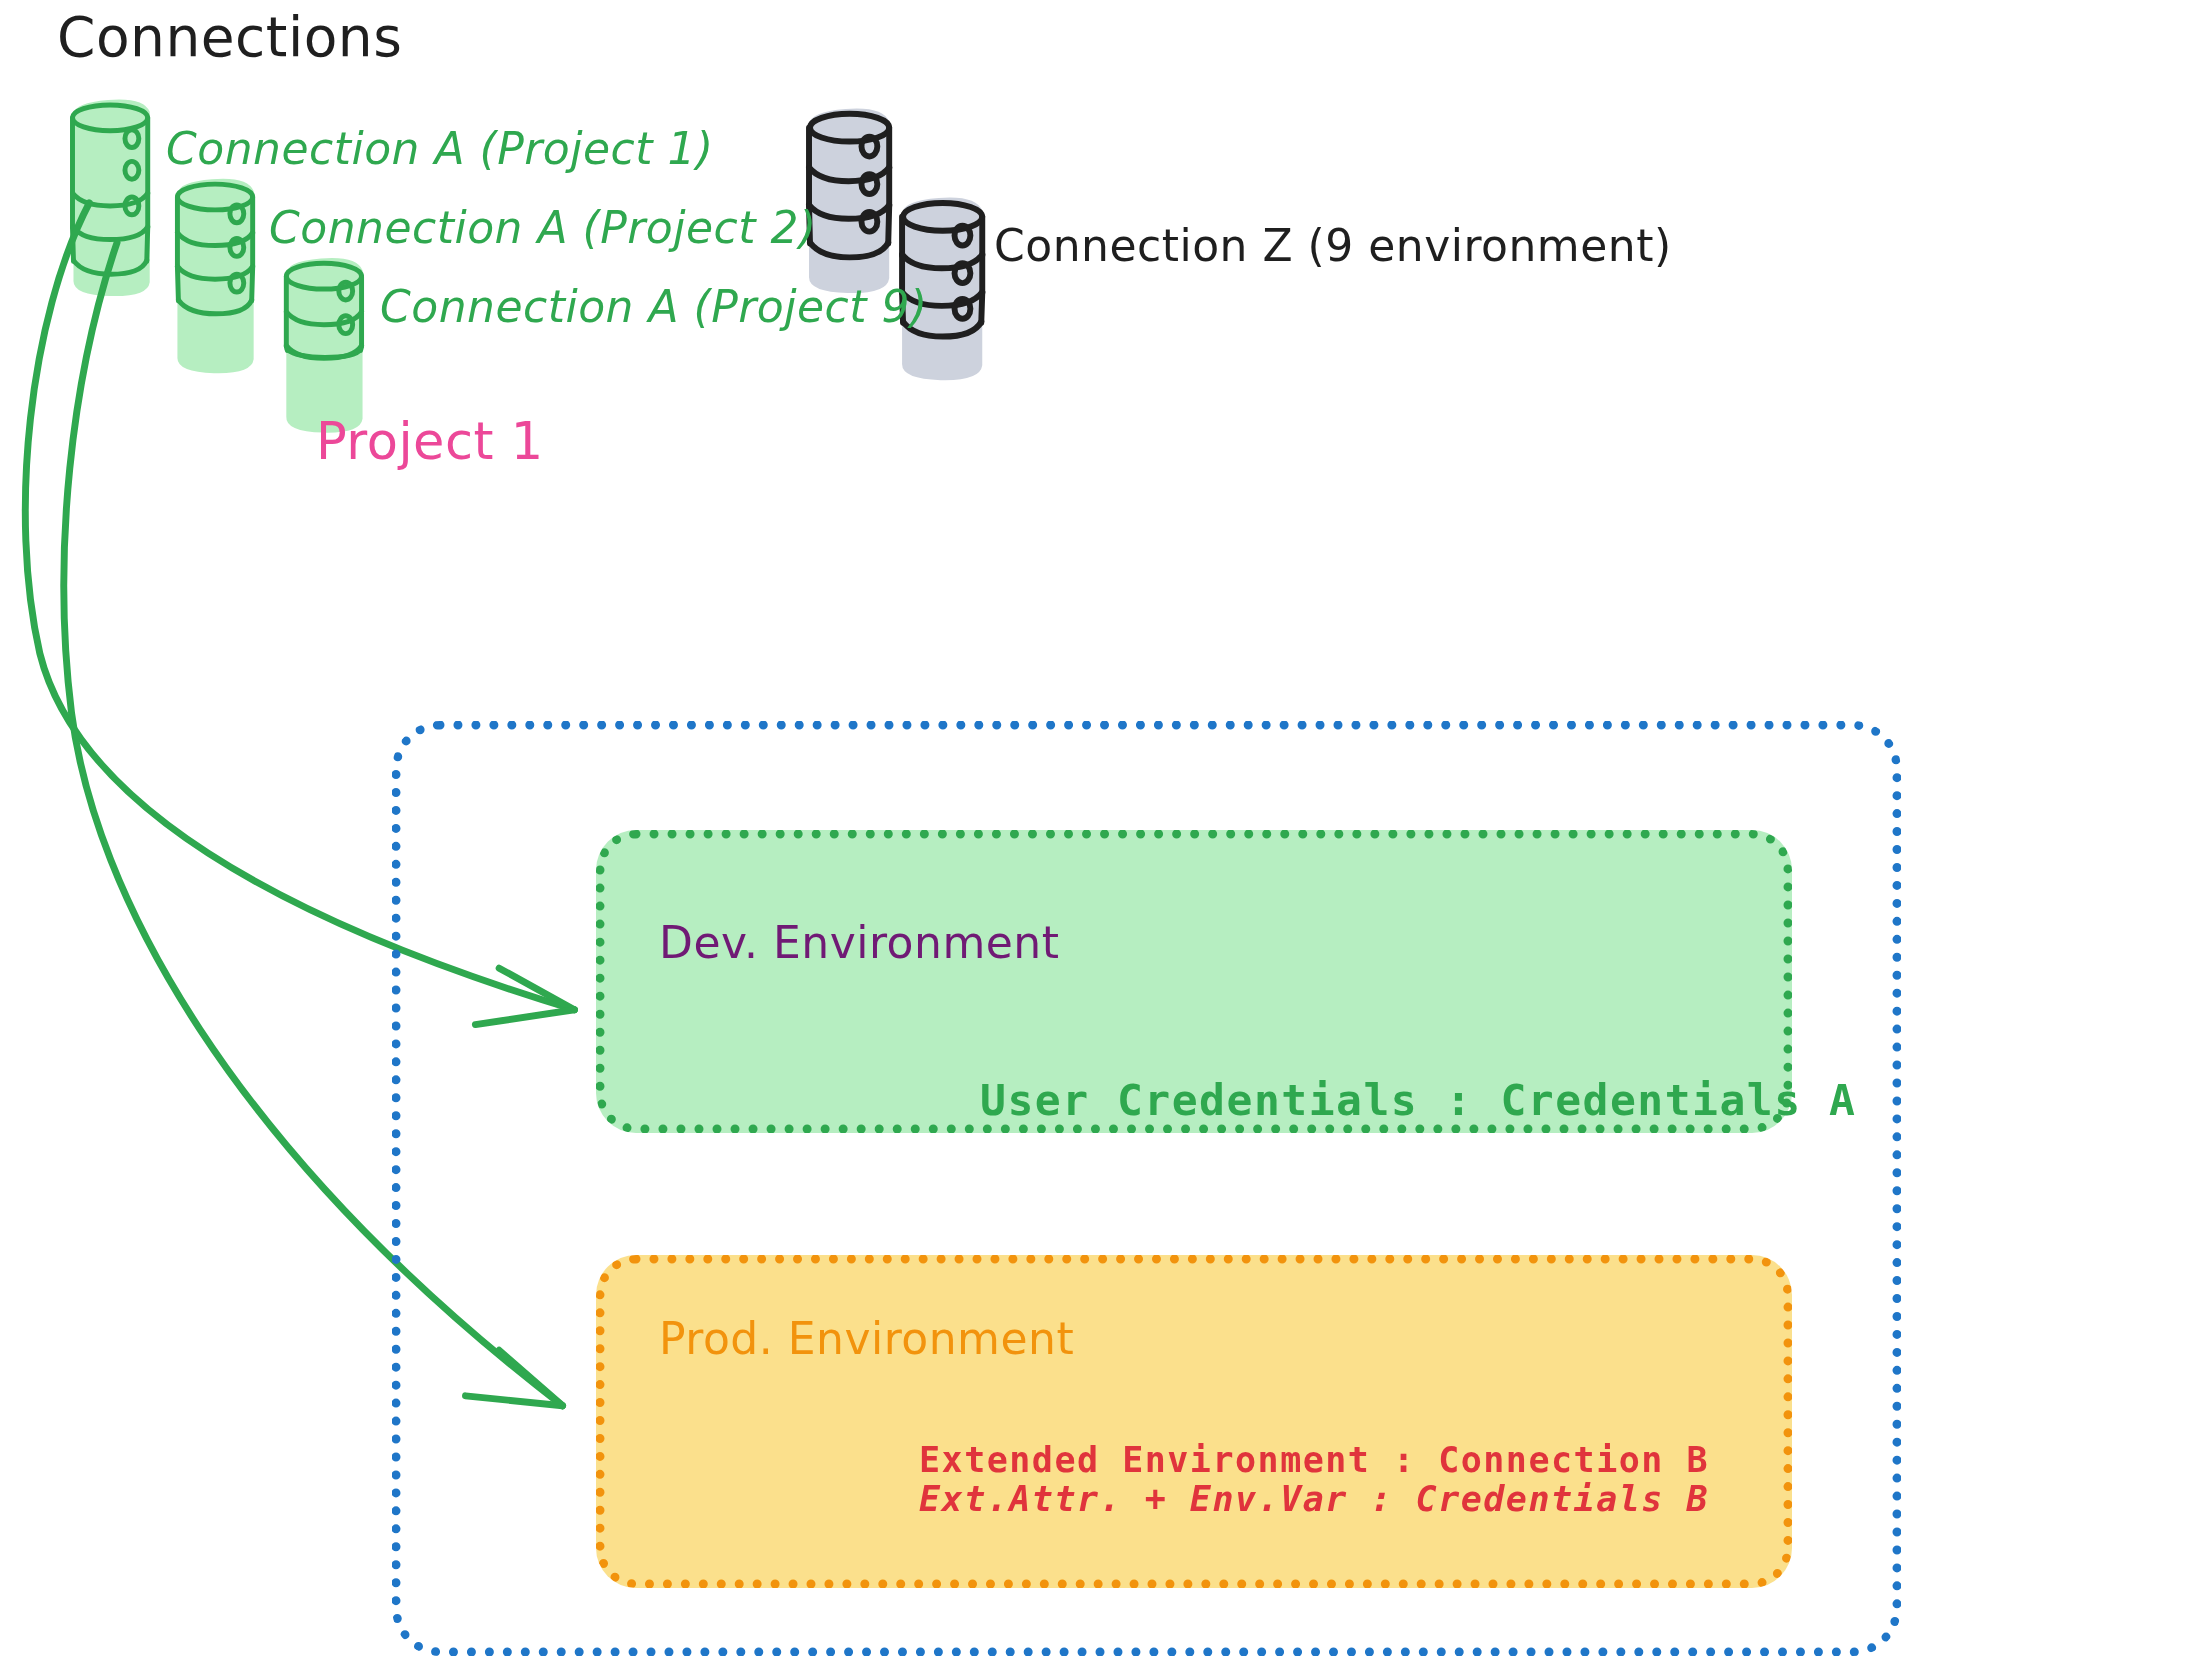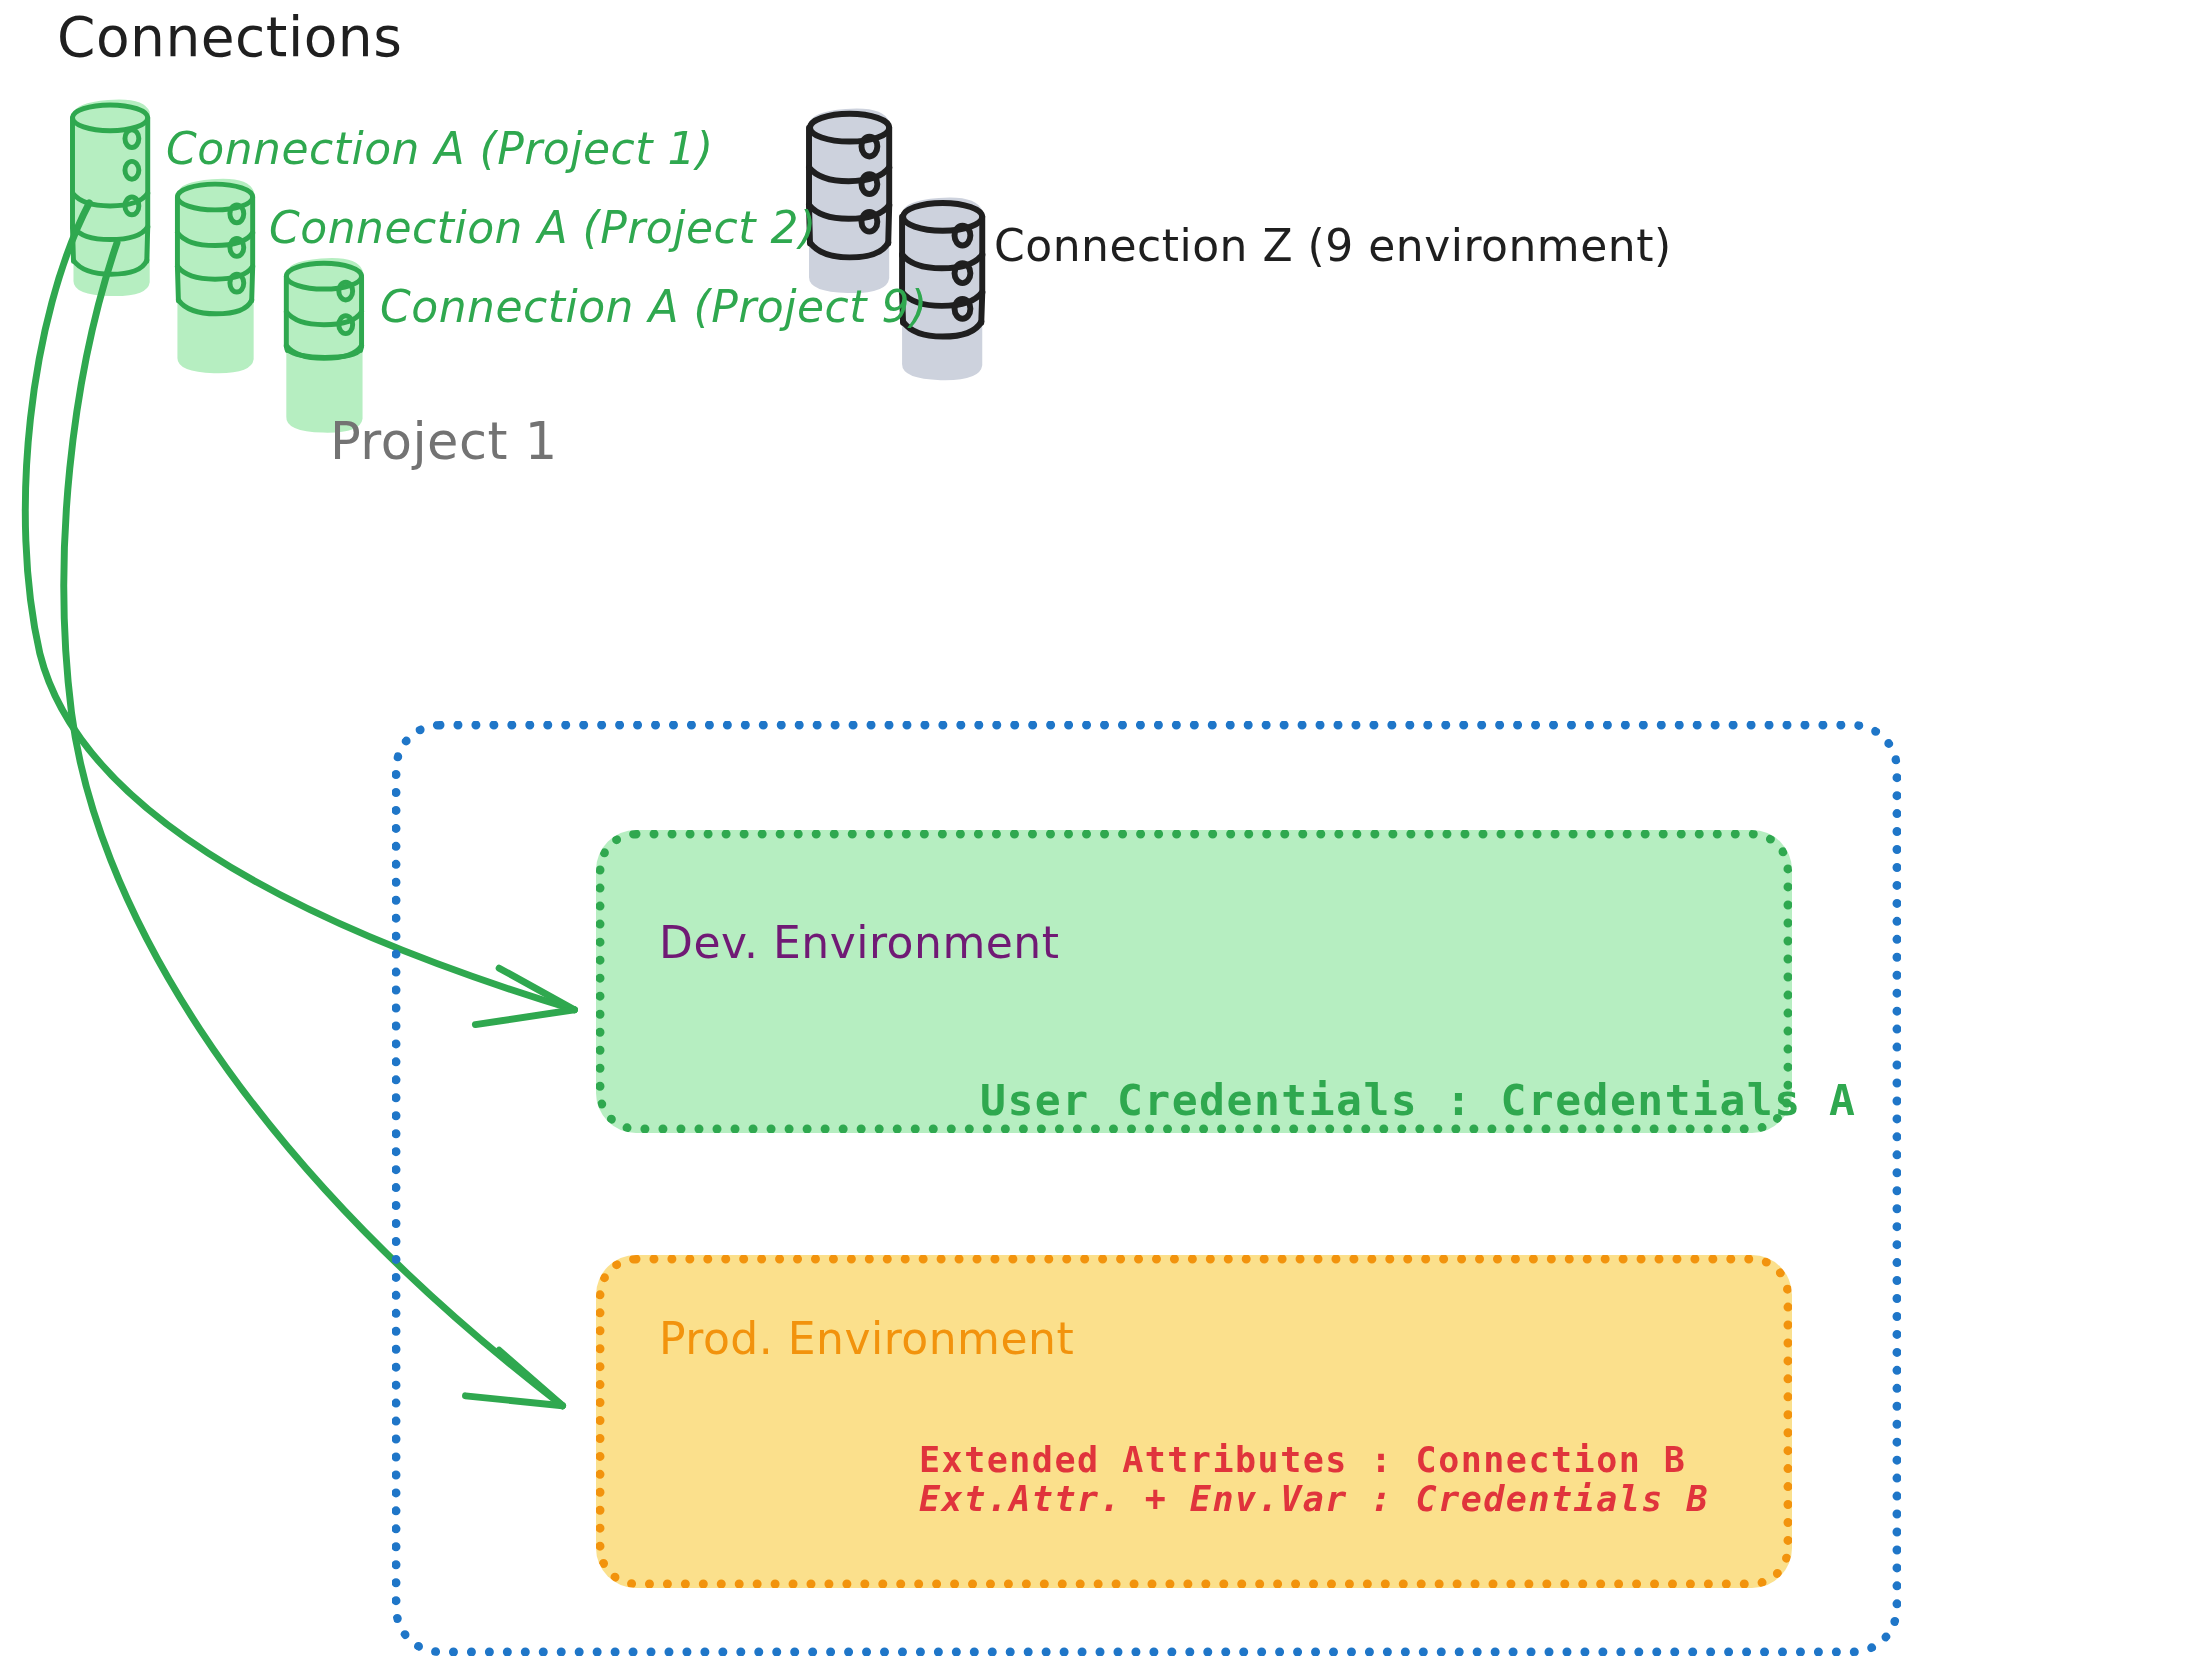--- a/index.html
+++ b/index.html
@@ -58,10 +58,10 @@
     font-style: normal;
   }
   .project-title {
-    left: 330px;
+    left: 316px;
     top: 416px;
     font-size: 51px;
-    color: #737373;
+    color: #ec4899;
   }
   .env-title-green {
     font-size: 44px;

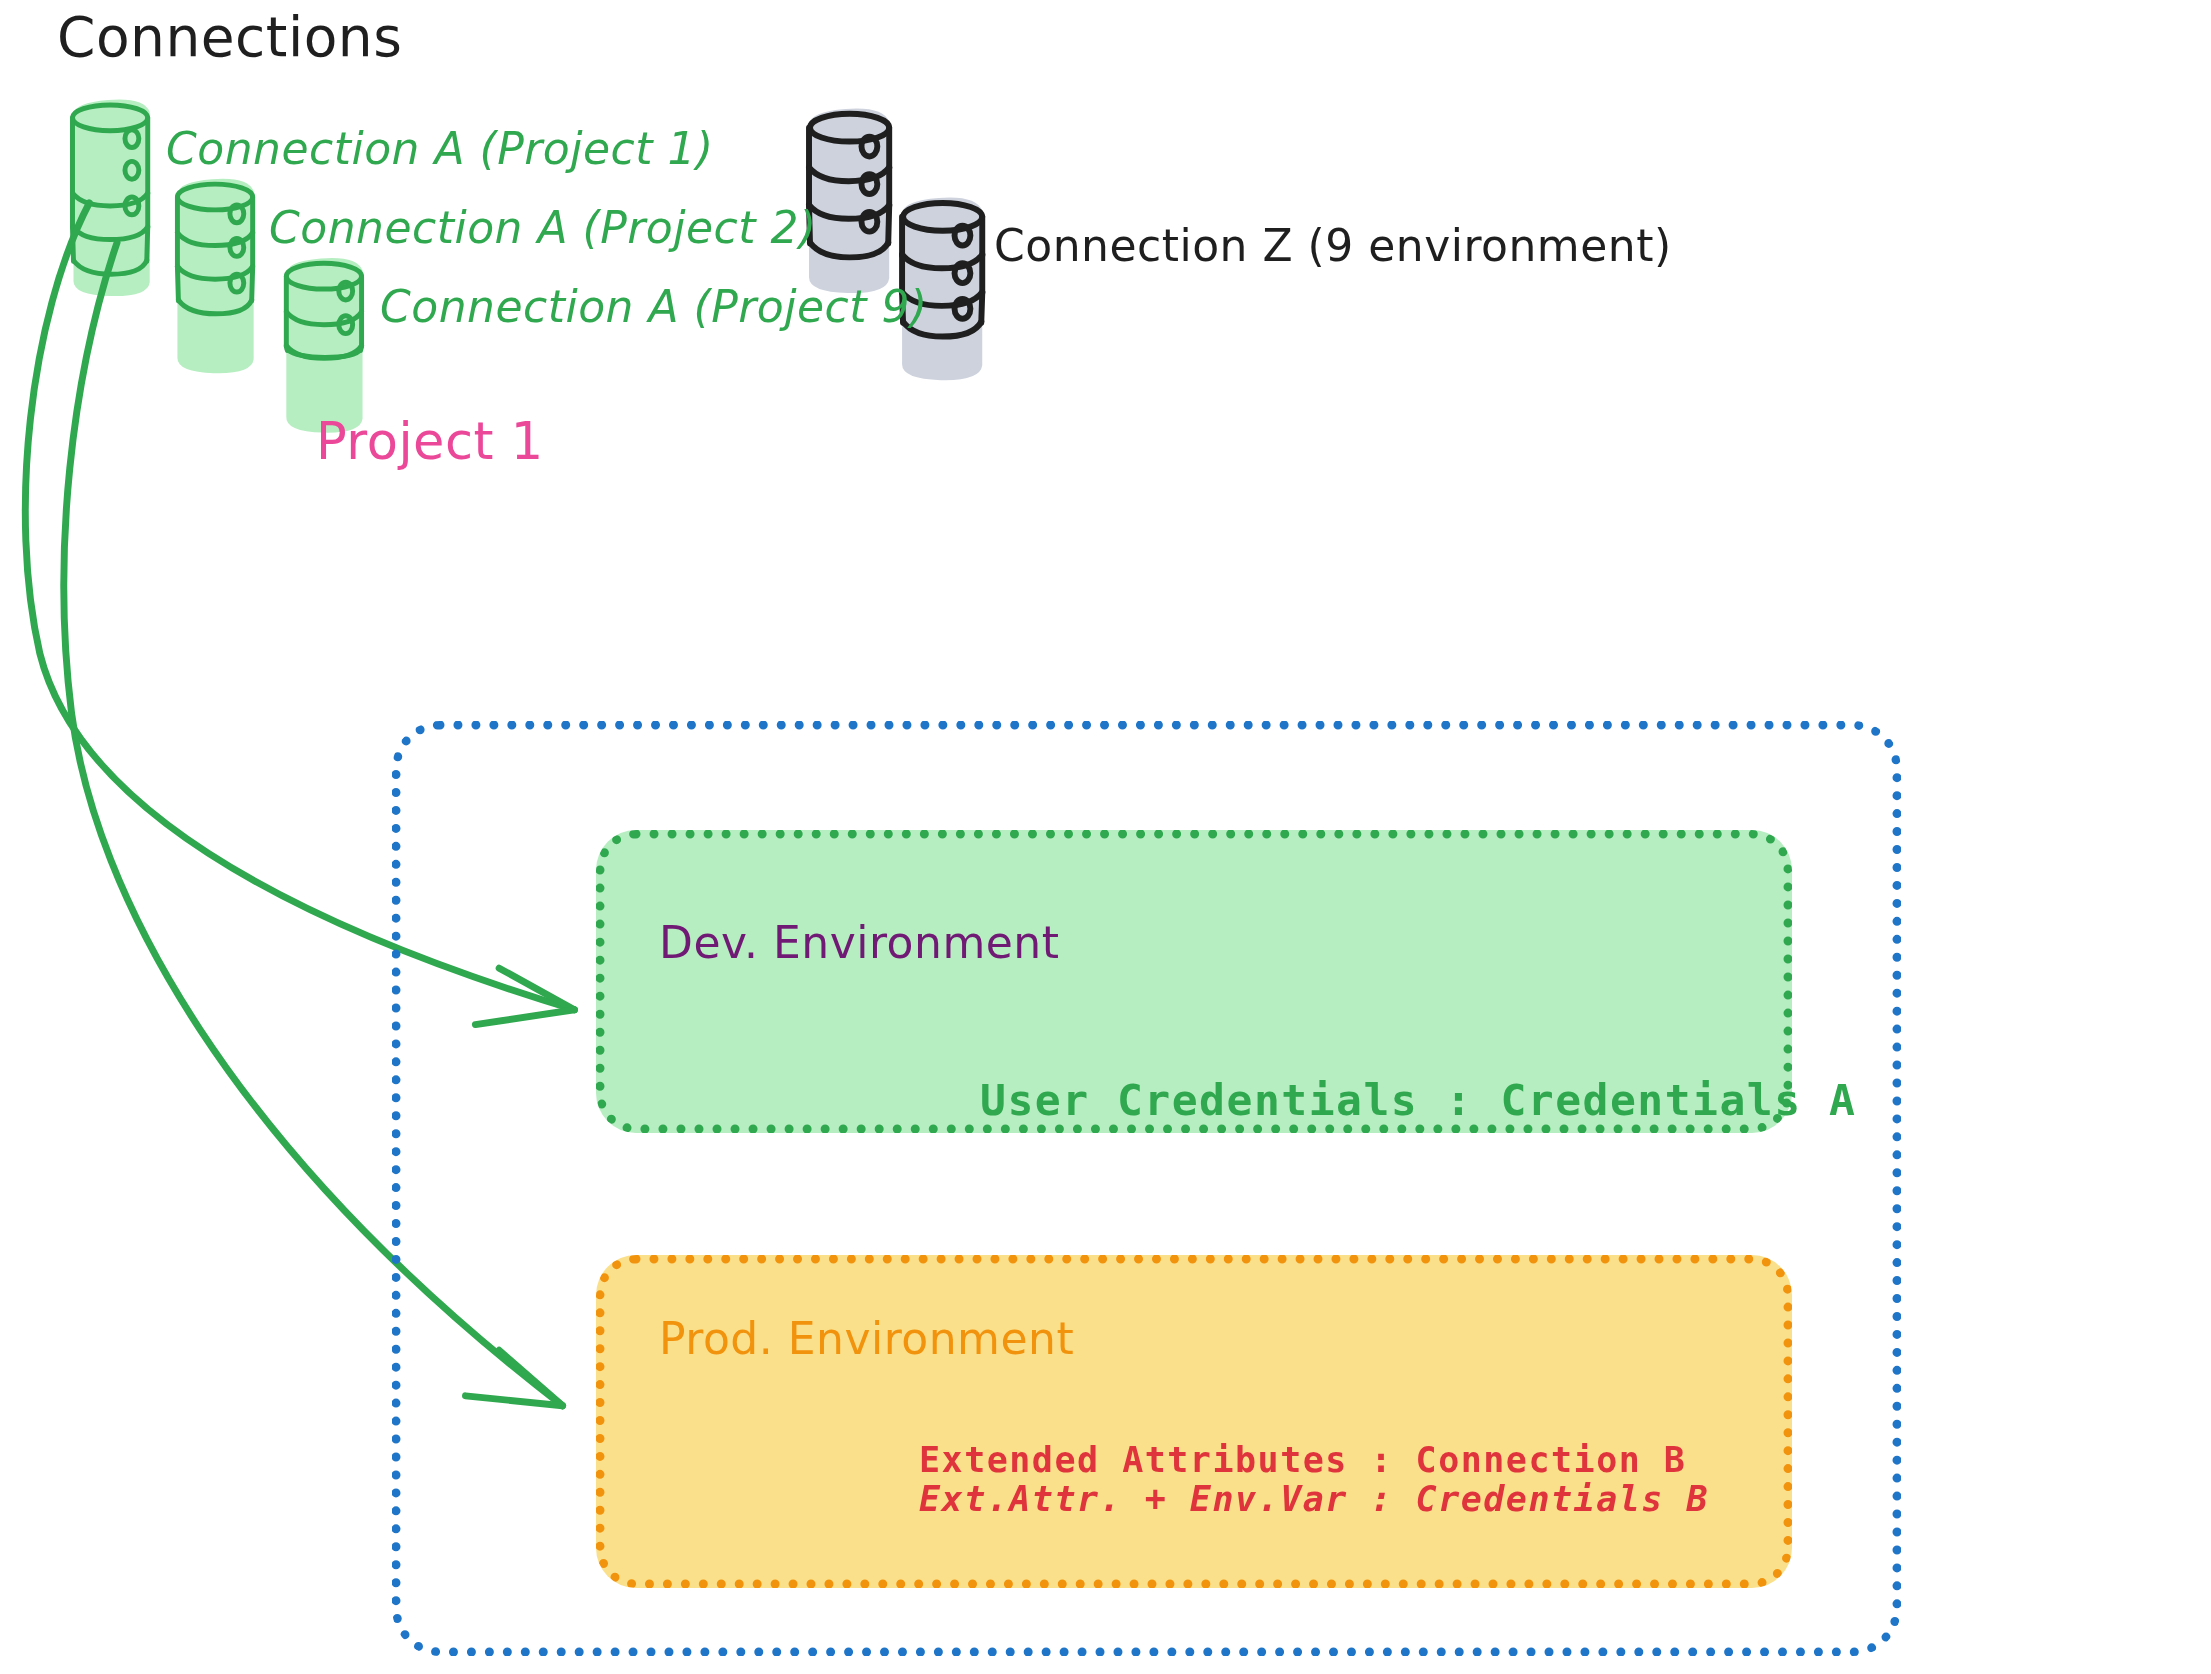--- a/index.html
+++ b/index.html
@@ -235,7 +235,7 @@
 
   <div class="box prod-box"></div>
   <div class="txt hand env-title-orange" style="left:659px; top:1317px;">Prod. Environment</div>
-  <div class="txt mono mono-red" style="left:919px; top:1443px;">Extended Attributes : Connection B</div>
+  <div class="txt mono mono-red" style="left:919px; top:1443px;">Extended Environment : Connection B</div>
   <div class="txt mono mono-red" style="left:919px; top:1482px;font-style:italic;">Ext.Attr. + Env.Var : Credentials B</div>
 
 </div>

